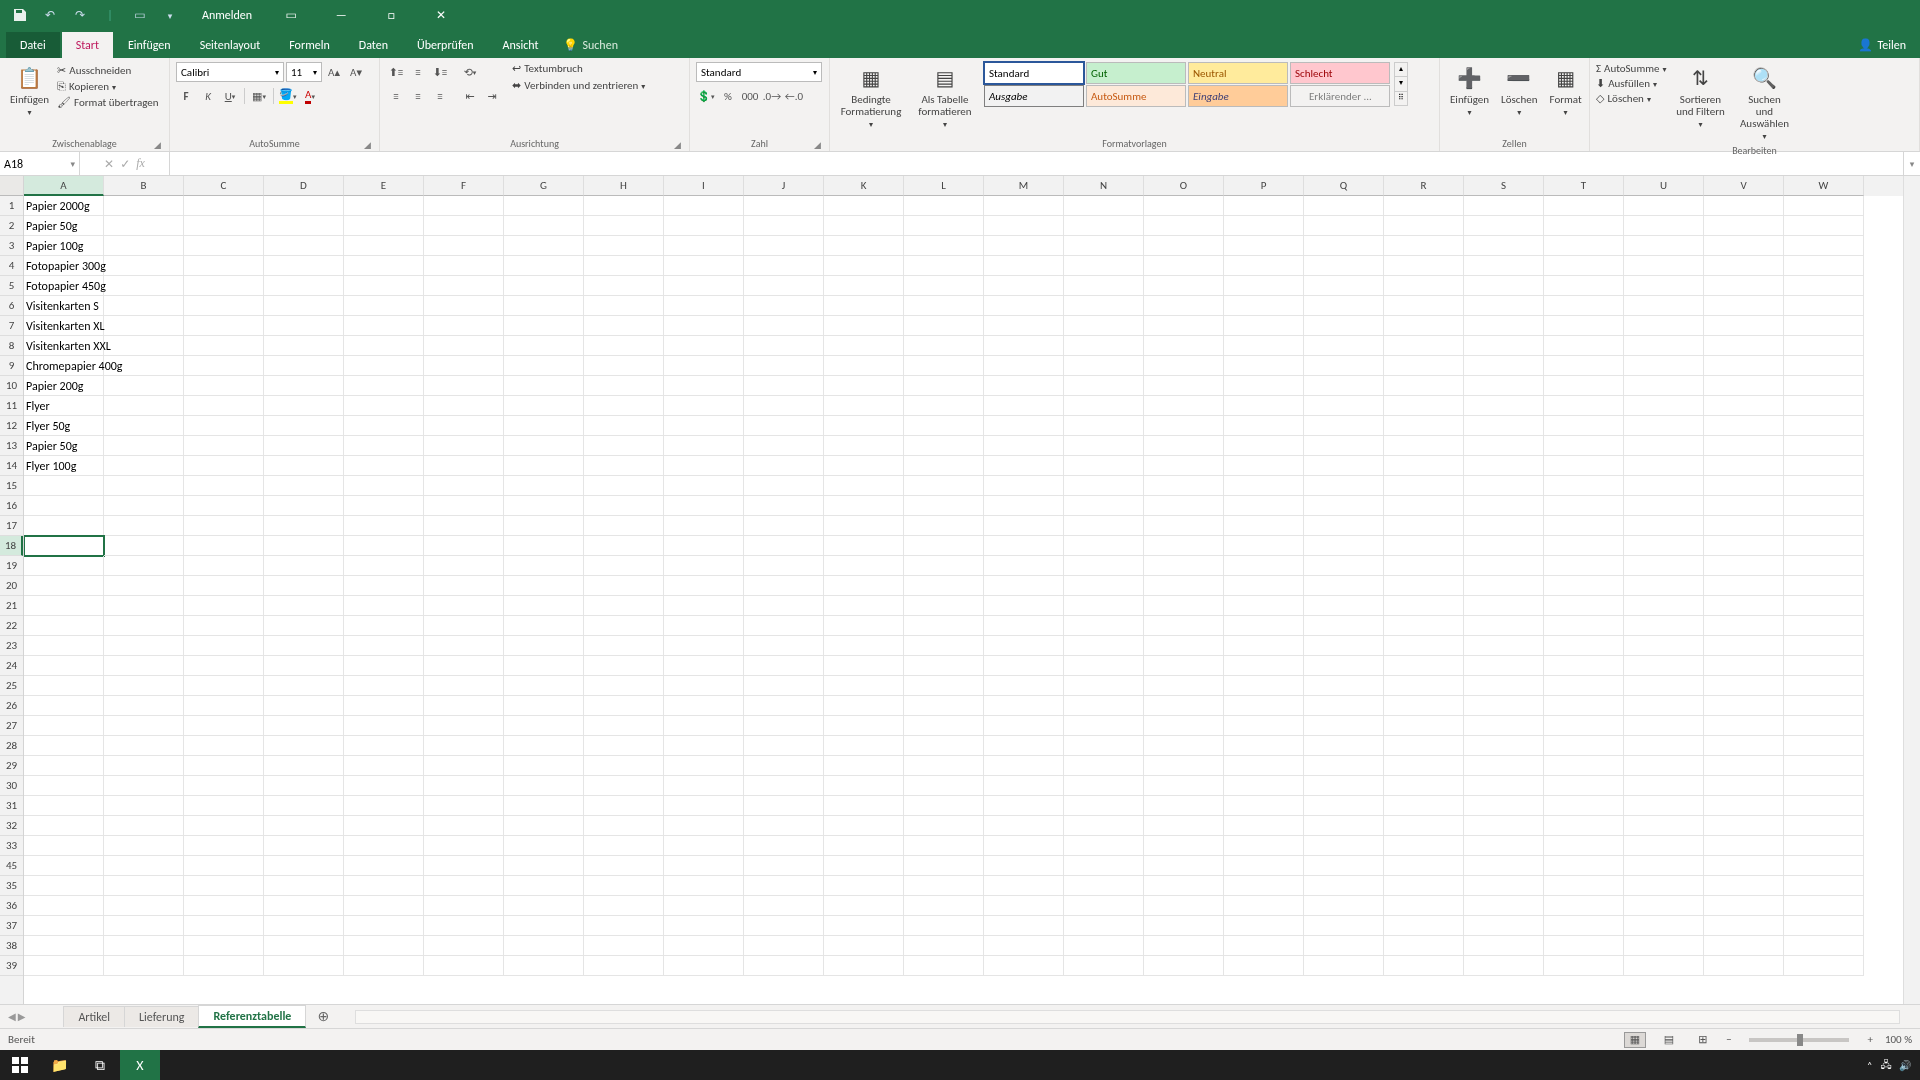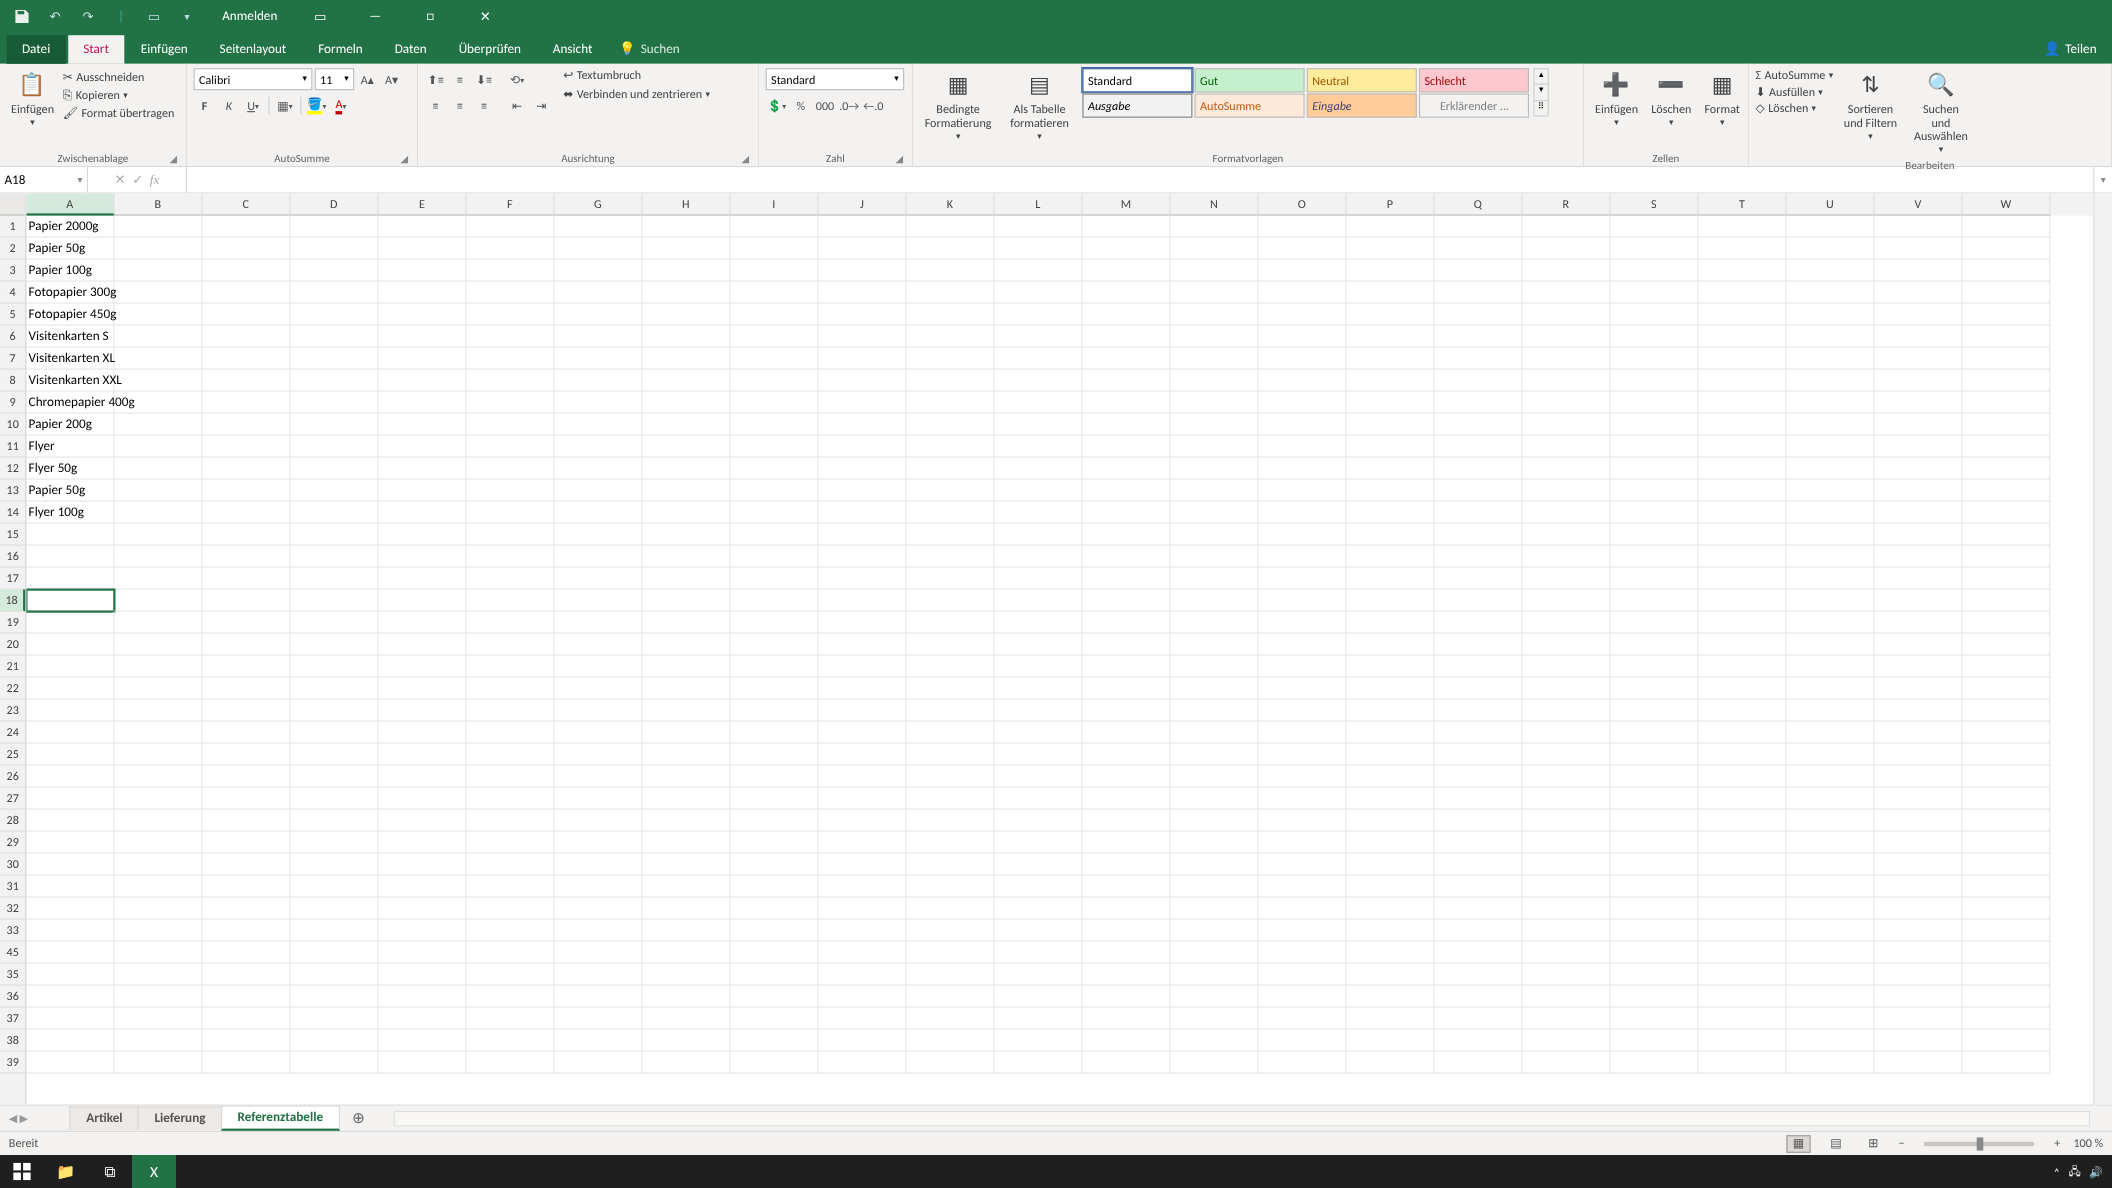--- a/index.html
+++ b/index.html
@@ -73,7 +73,7 @@
 
 .sheetbar { height: 24px; background: #f3f2f1; border-top: 1px solid #d6d6d6; display: flex; align-items: center; font-size: 12px; }
 .sheetbar .nav { display: flex; gap: 2px; padding: 0 8px; color: #999; font-size: 10px; }
-.sheetbar .stab { padding: 3px 14px; border: 1px solid #d6d6d6; border-bottom: none; background: #fff; margin-right: -1px; font-weight: bold; }
+.sheetbar .stab { padding: 3px 14px; border: 1px solid #d6d6d6; border-bottom: none; background: #fff; margin-right: -1px; }
 .sheetbar .stab.active { background: #fff; border-bottom: 2px solid #217346; font-weight: bold; color: #217346; }
 .sheetbar .stab.inactive { background: #ece9e6; color: #555; }
 .sheetbar .addsheet { width: 24px; height: 20px; display: flex; align-items: center; justify-content: center; color: #666; font-size: 14px; margin-left: 6px; }

